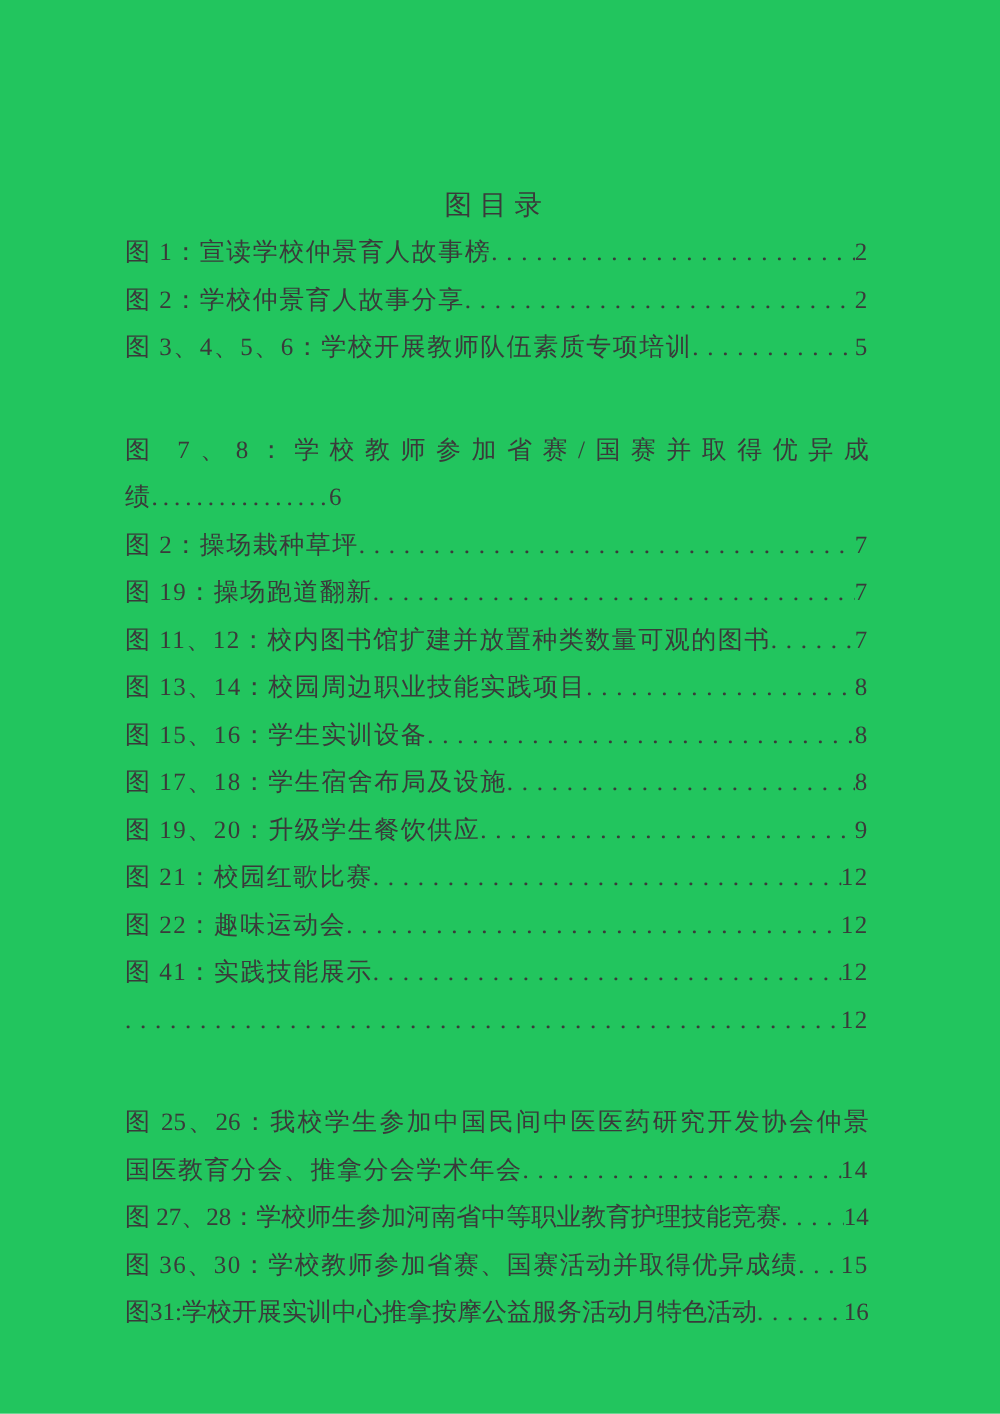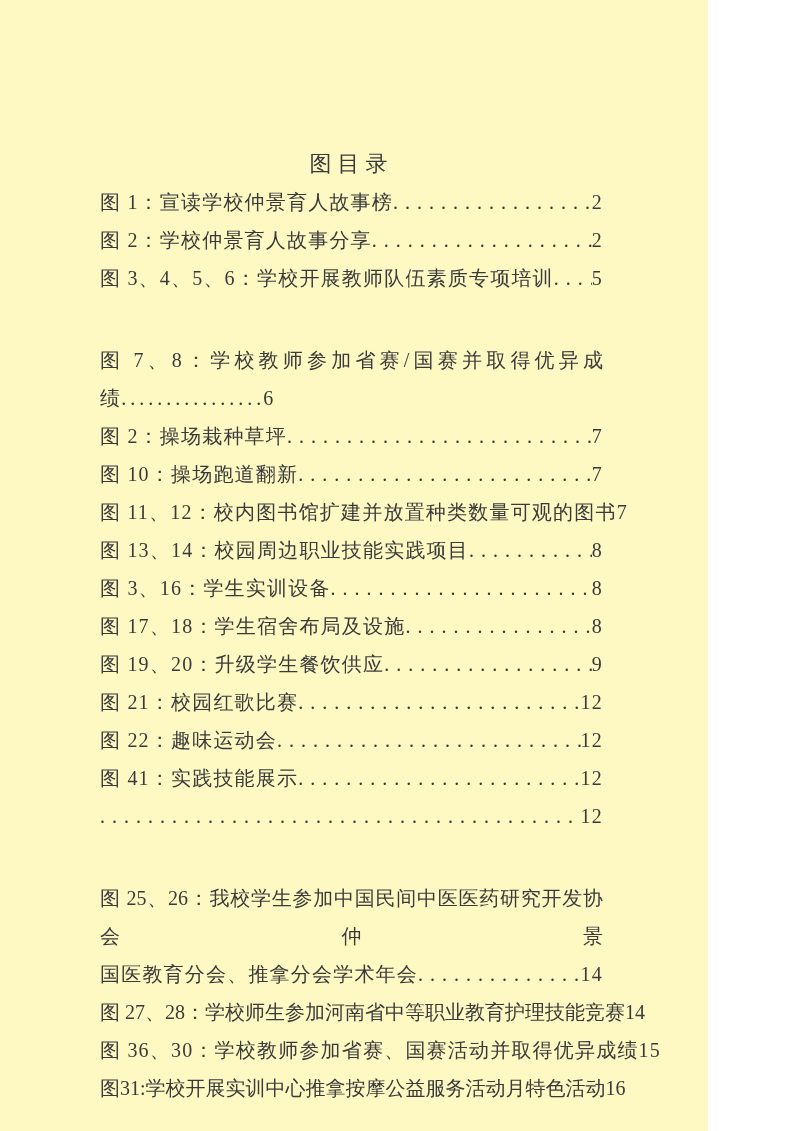--- a/index.html
+++ b/index.html
@@ -16,10 +16,10 @@
   }
   .page {
     box-sizing: border-box;
-    width: 708px;
+    width: 800px;
     height: 1131px;
     padding: 145px 105px 0 100px;
-    background: #fef9c3;
+    background: #22c55e;
   }
   .doc-title {
     font-size: 22px;

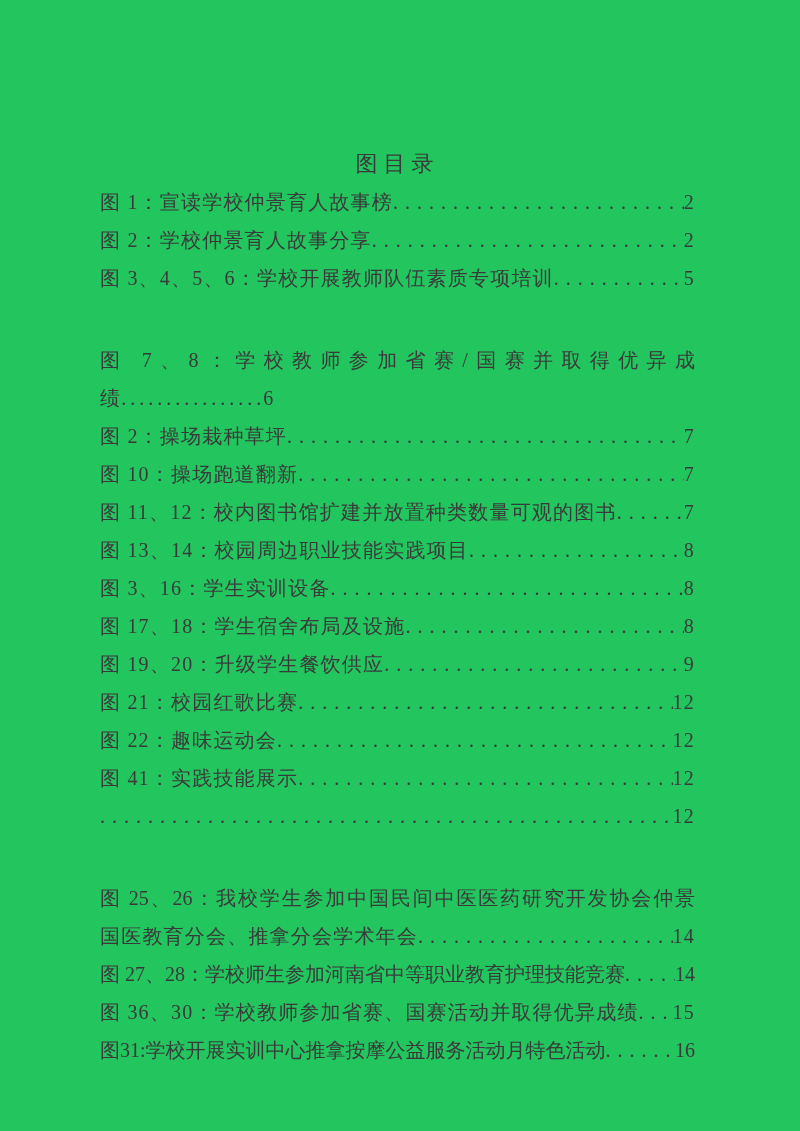--- a/index.html
+++ b/index.html
@@ -105,7 +105,7 @@
   </div>
 
   <div class="row">
-    <span class="lbl">图 10：操场跑道翻新</span>
+    <span class="lbl">图 19：操场跑道翻新</span>
     <span class="dots">................................................</span>
     <span class="pg">7</span>
   </div>

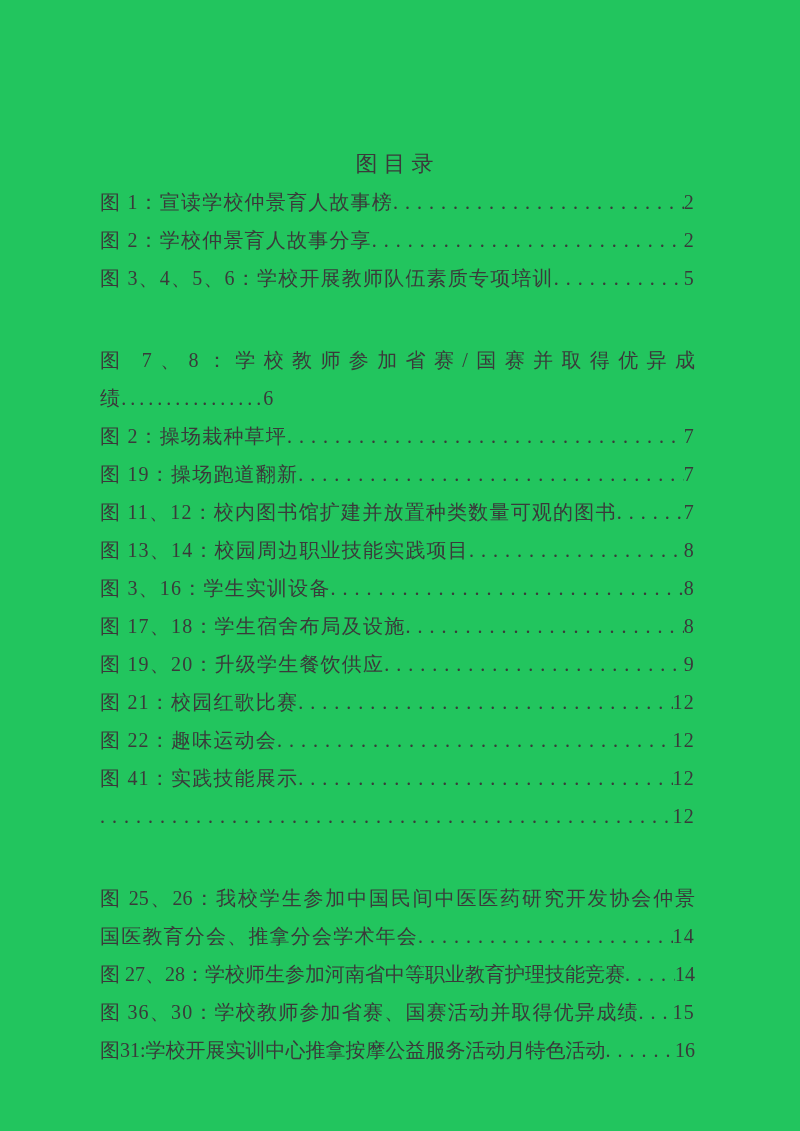--- a/index.html
+++ b/index.html
@@ -123,7 +123,7 @@
   </div>
 
   <div class="row">
-    <span class="lbl">图 3、16：学生实训设备</span>
+    <span class="lbl">图 15、16：学生实训设备</span>
     <span class="dots">................................................</span>
     <span class="pg">8</span>
   </div>

